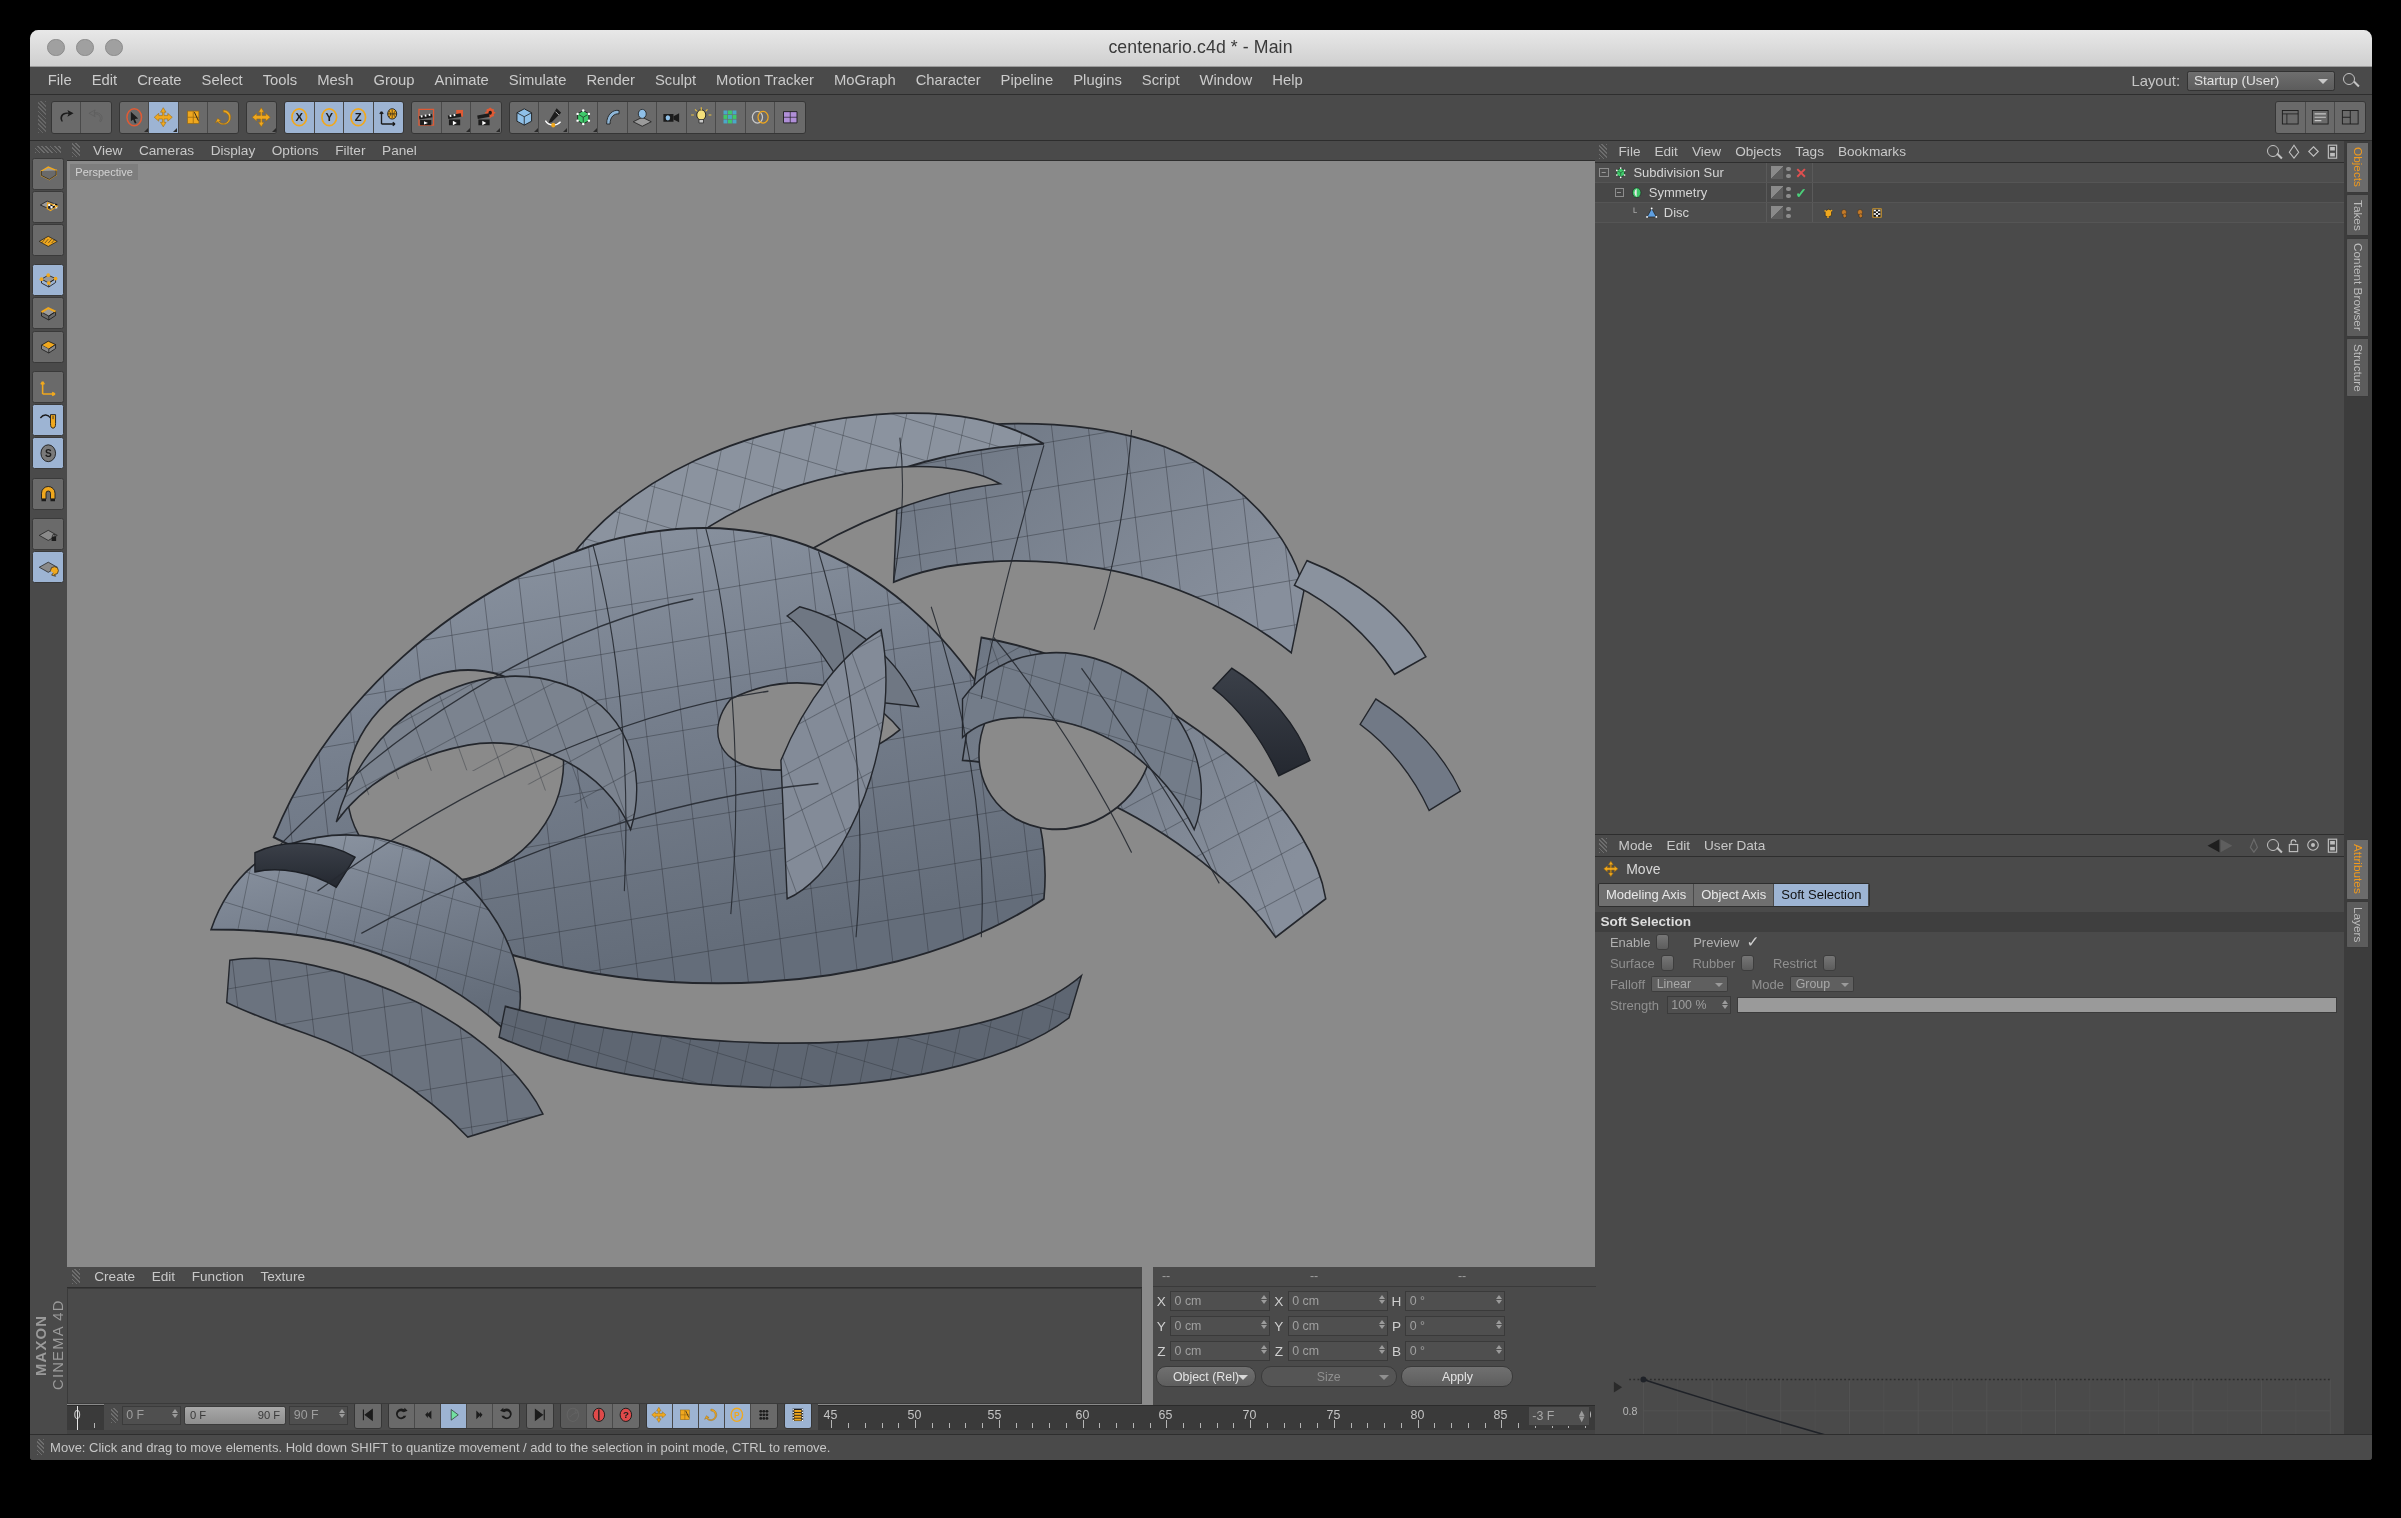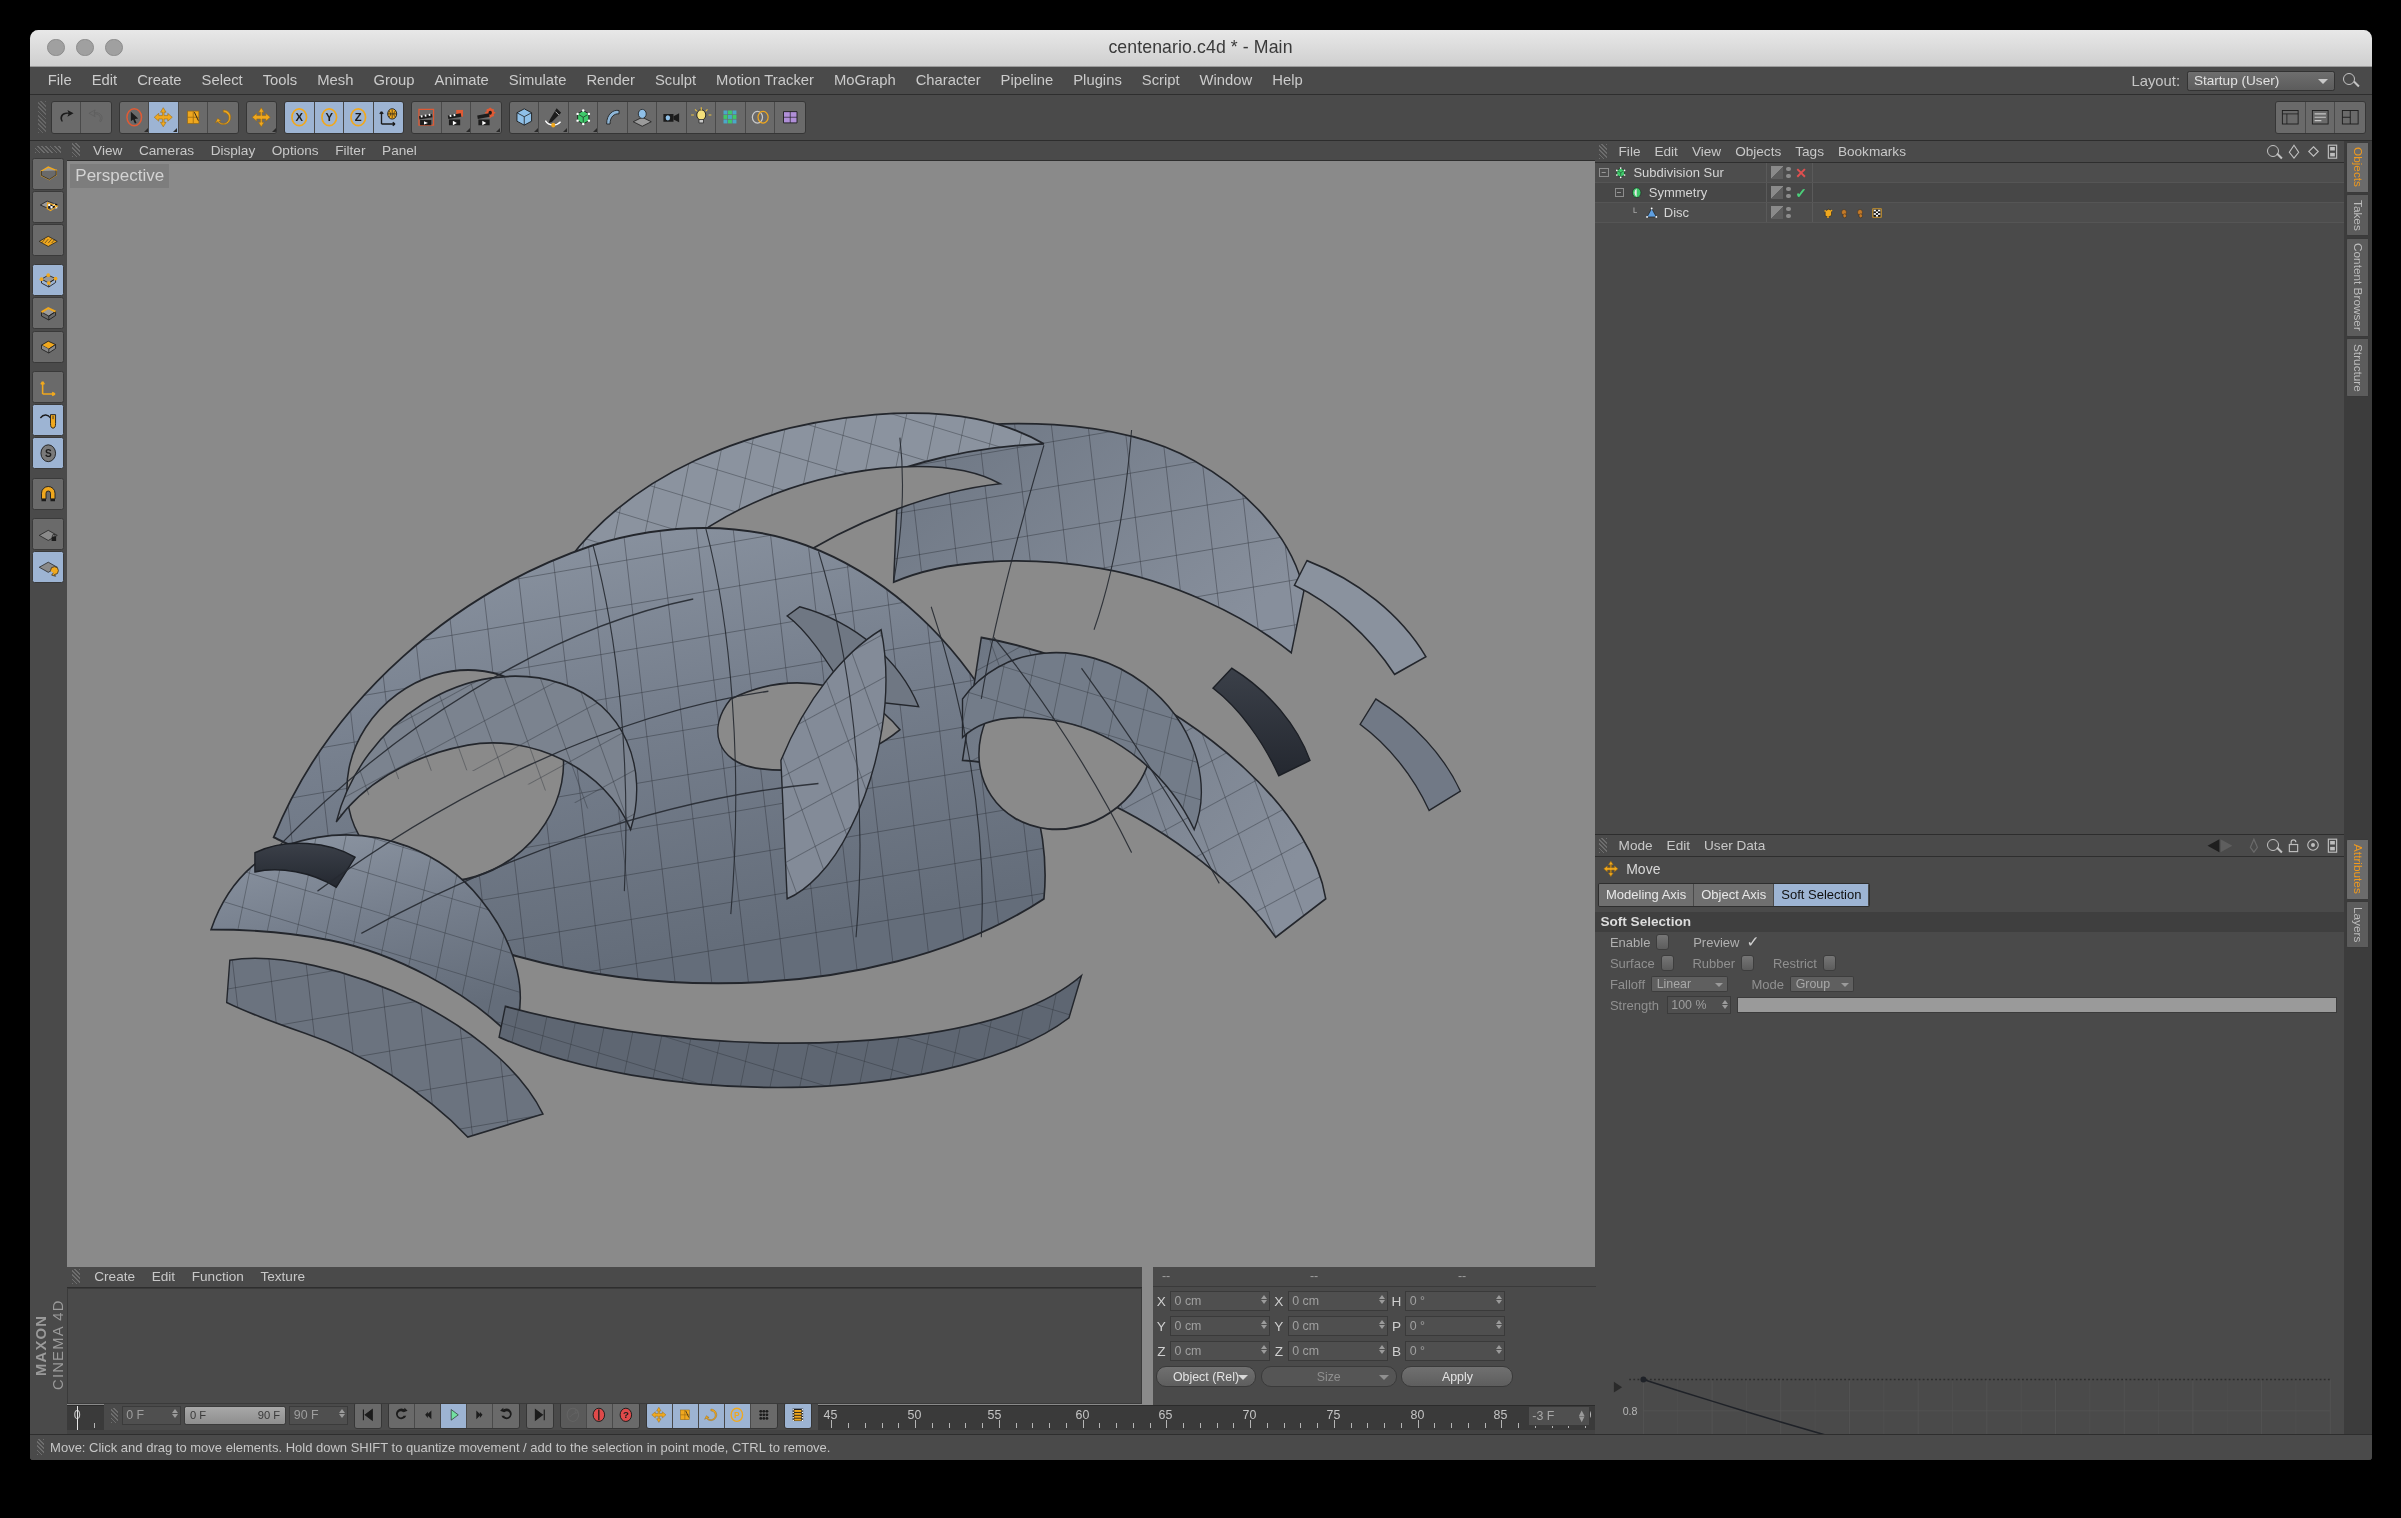--- a/index.html
+++ b/index.html
@@ -101,7 +101,7 @@
   #viewport { position:absolute; top:20px; left:0; right:0; bottom:54px;
               background:#8a8a8a; overflow:hidden; }
   #vp-label { position:absolute; left:3.5px; top:3.5px; background:#7d7d7d;
-              color:#d3d3d3; font-size:17px; padding:1.8px 5.3px; }
+              color:#d3d3d3; font-size:11px; padding:1.8px 5.3px; }
   #grid-spacing { position:absolute; right:5.9px; bottom:4.7px; background:#7d7d7d;
               color:#d9d9d9; font-size:12.4px; padding:1.8px 5.3px; }
   #axisgiz { position:absolute; left:139px; bottom:35px; width:65px; height:65px; }

